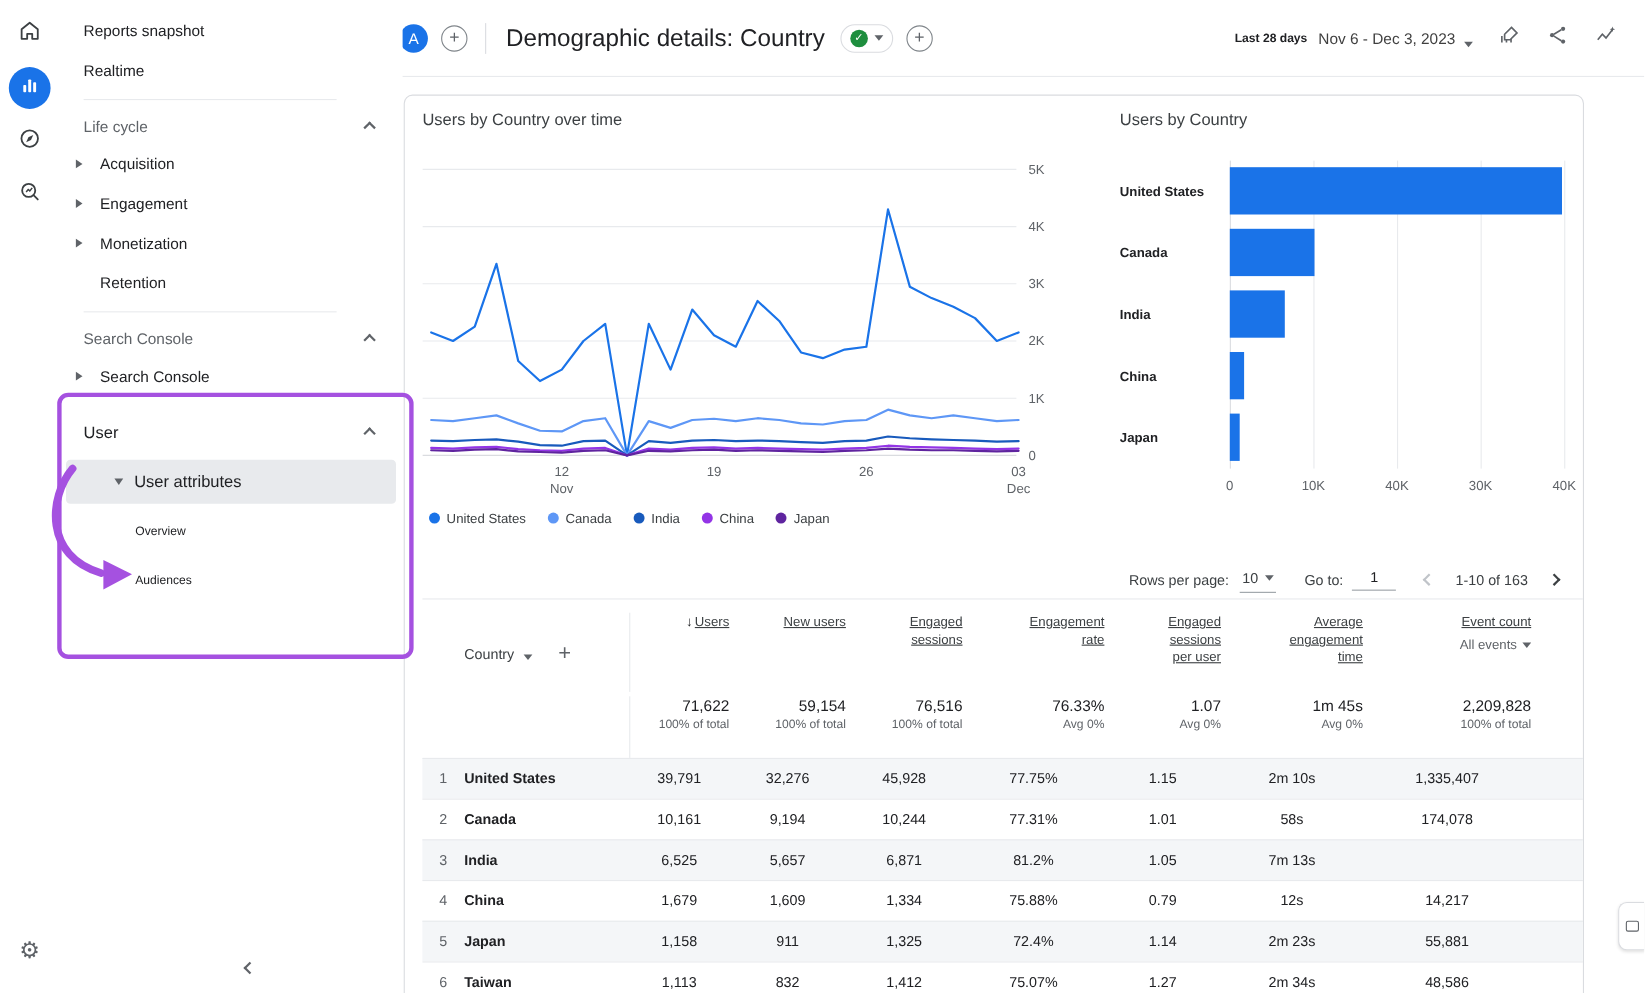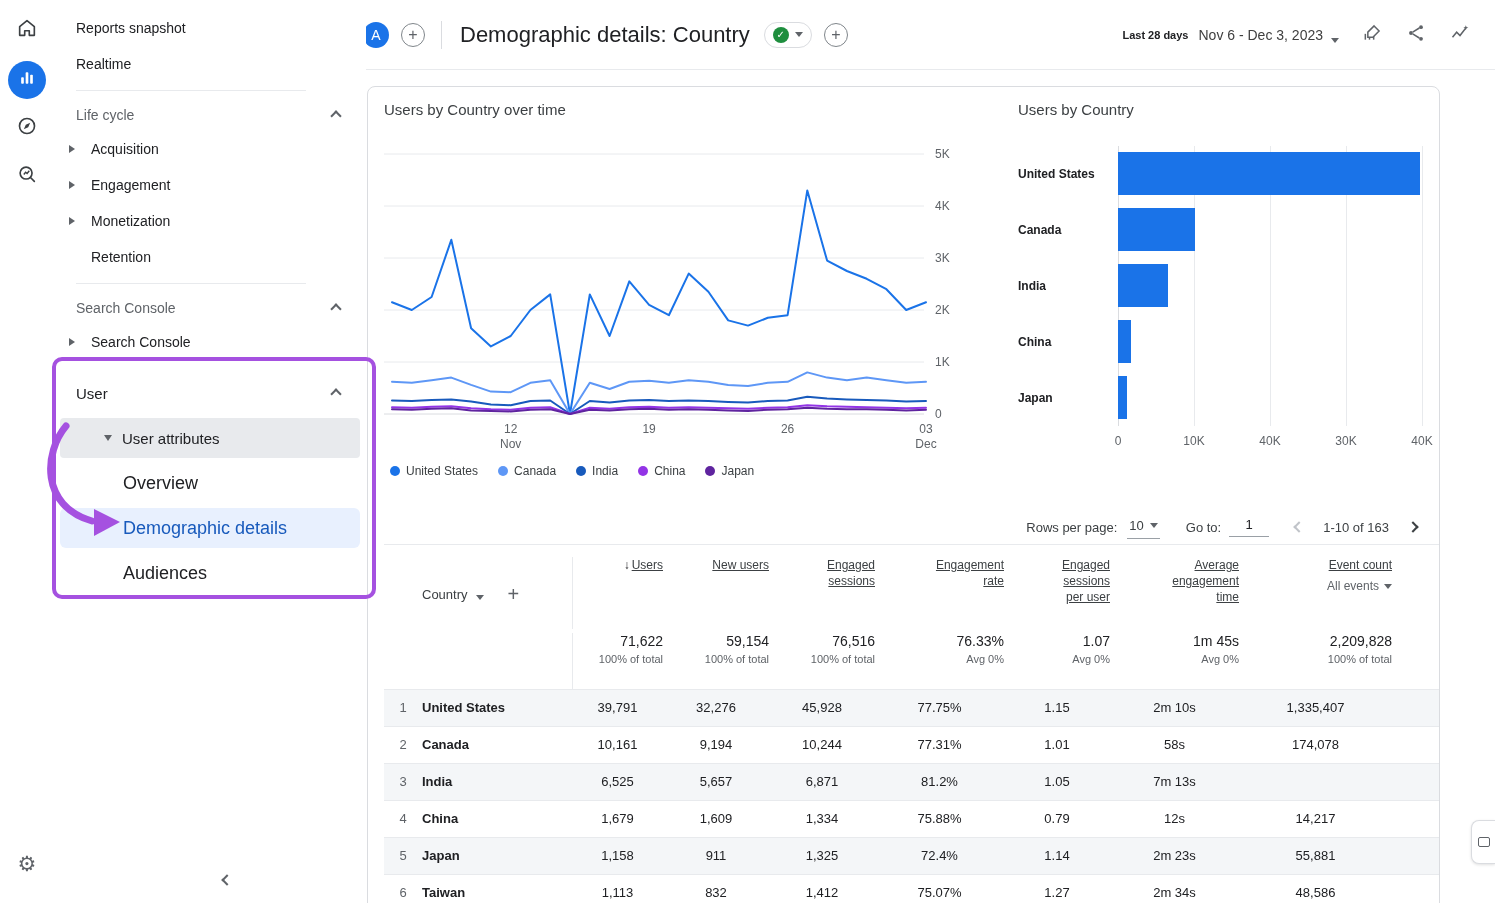--- a/index.html
+++ b/index.html
@@ -27,7 +27,7 @@
   .chev.right{transform:rotate(45deg)}
   .head-chev{position:absolute;right:26px;top:13px}
   .user-attr{height:40px;display:flex;align-items:center;padding-left:44px;margin:9px 6px 0 4px;background:#e8eaed;border-radius:4px;font-size:15px;font-weight:500;color:#202124;cursor:pointer}
-  .user-child{height:40px;display:flex;align-items:center;padding-left:63px;margin:5px 6px 0 4px;font-size:18px;color:#202124;border-radius:6px;cursor:pointer}
+  .user-child{height:40px;display:flex;align-items:center;padding-left:63px;margin:5px 6px 0 4px;font-size:11px;color:#202124;border-radius:6px;cursor:pointer}
   .user-child.active{background:#e8f0fe;color:#185abc;font-weight:500}
   .collapse-btn{position:absolute;left:215px;top:868px;width:24px;height:24px;display:flex;align-items:center;justify-content:center;cursor:pointer;z-index:6}
 

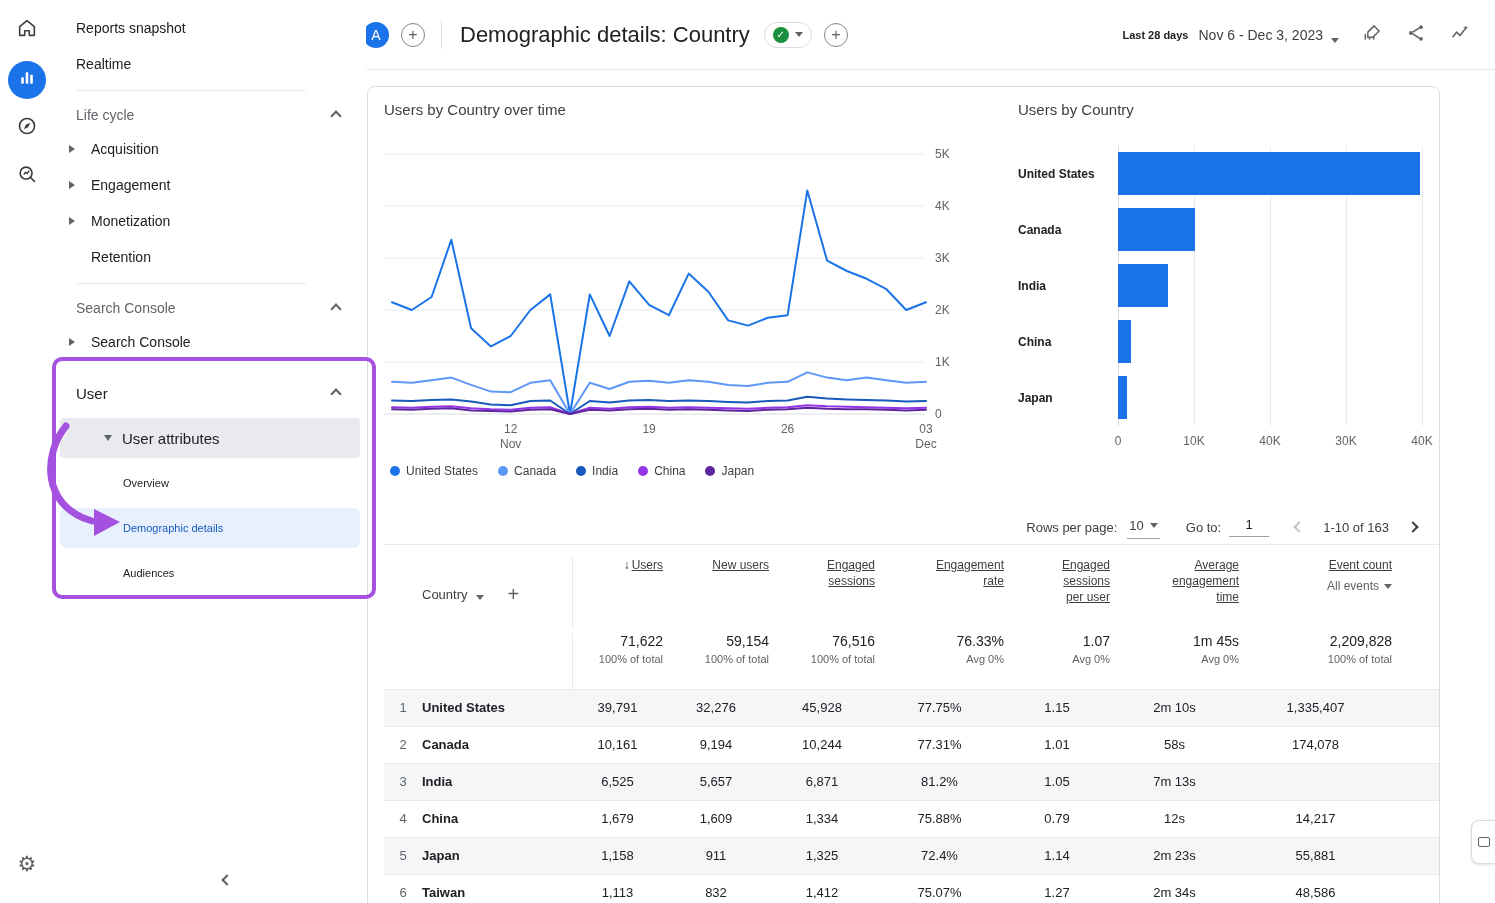--- a/index.html
+++ b/index.html
@@ -195,9 +195,6 @@
       </div>
     <div class="user-child">
         <span>Overview</span>
-      </div>
-    <div class="user-child active">
-        <span>Demographic details</span>
       </div>
     <div class="user-child">
         <span>Audiences</span>

